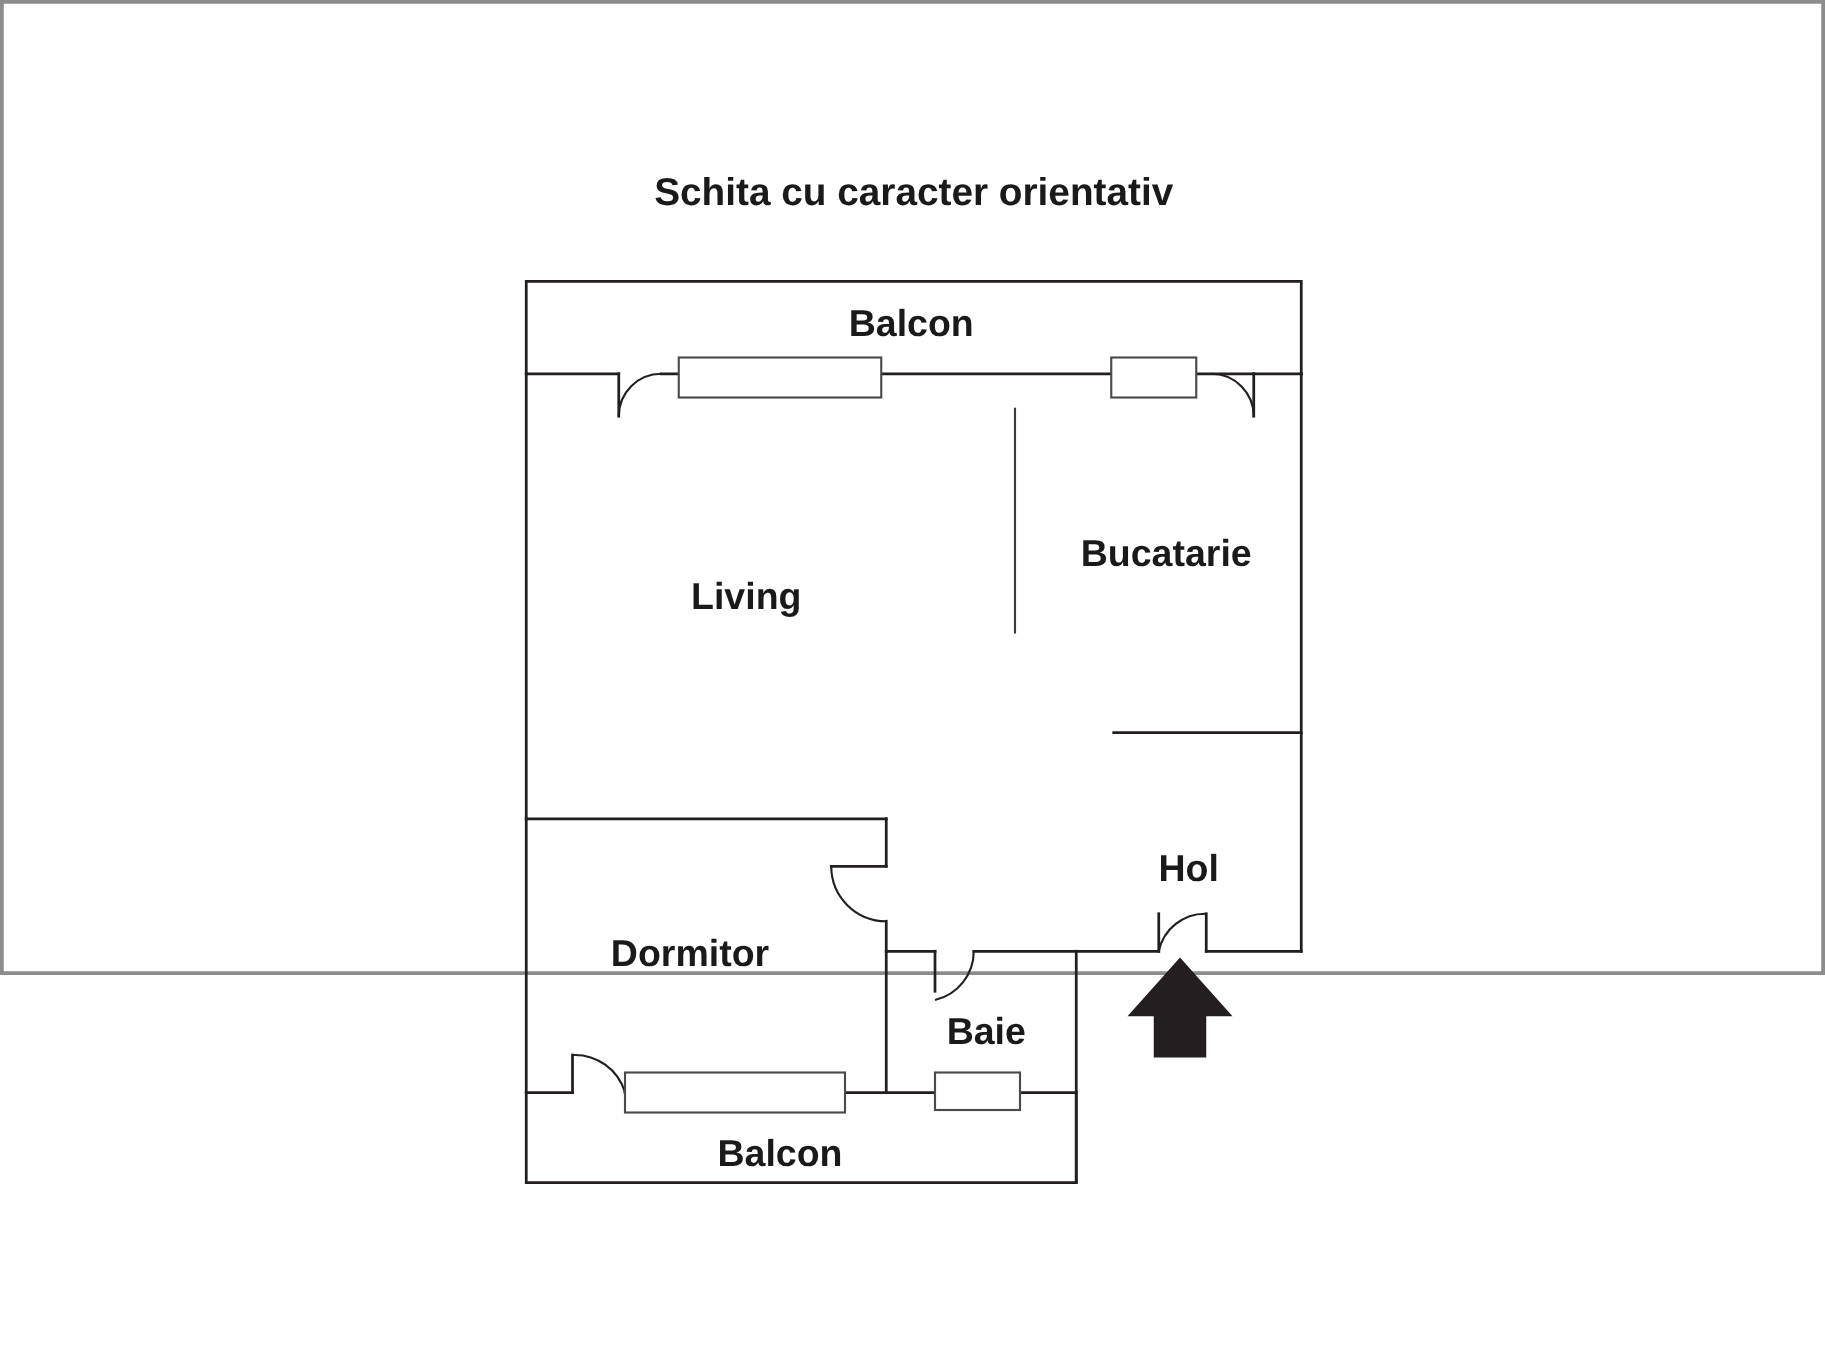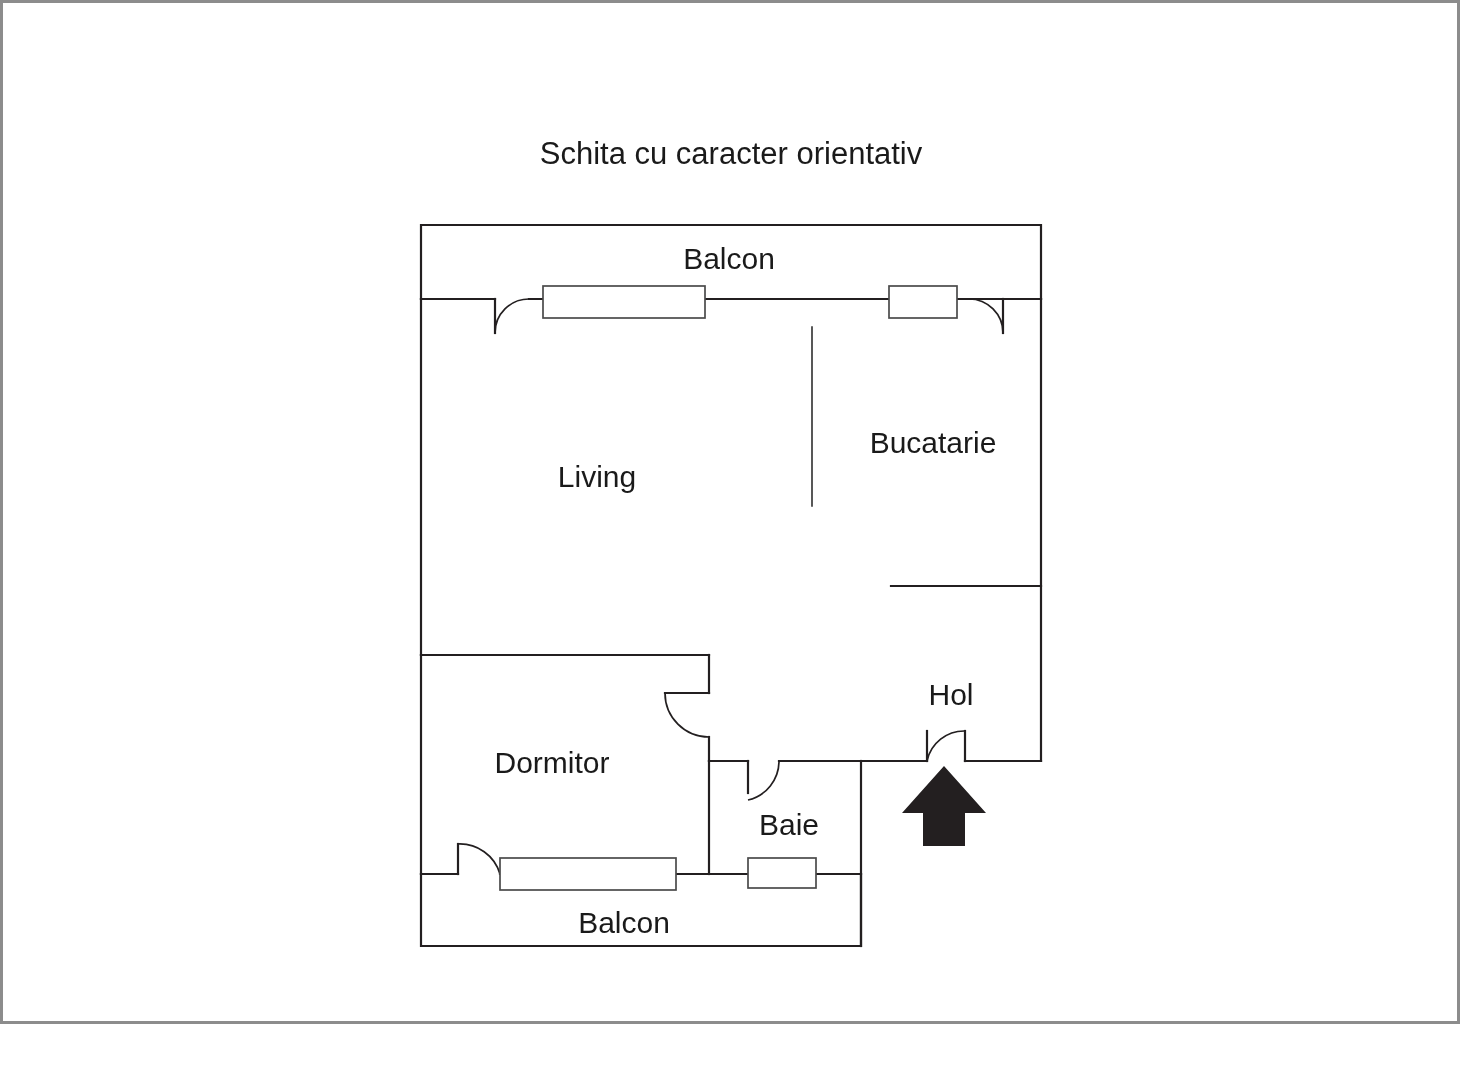--- a/index.html
+++ b/index.html
@@ -16,10 +16,11 @@
   #page {
     position: relative;
     width: 1460px;
-    height: 1024px;
+    height: 780px;
     background: #ffffff;
     box-sizing: border-box;
     border: 3px solid #8c8c8c;
+    font-weight: bold;
   }
   #plan-svg {
     position: absolute;

